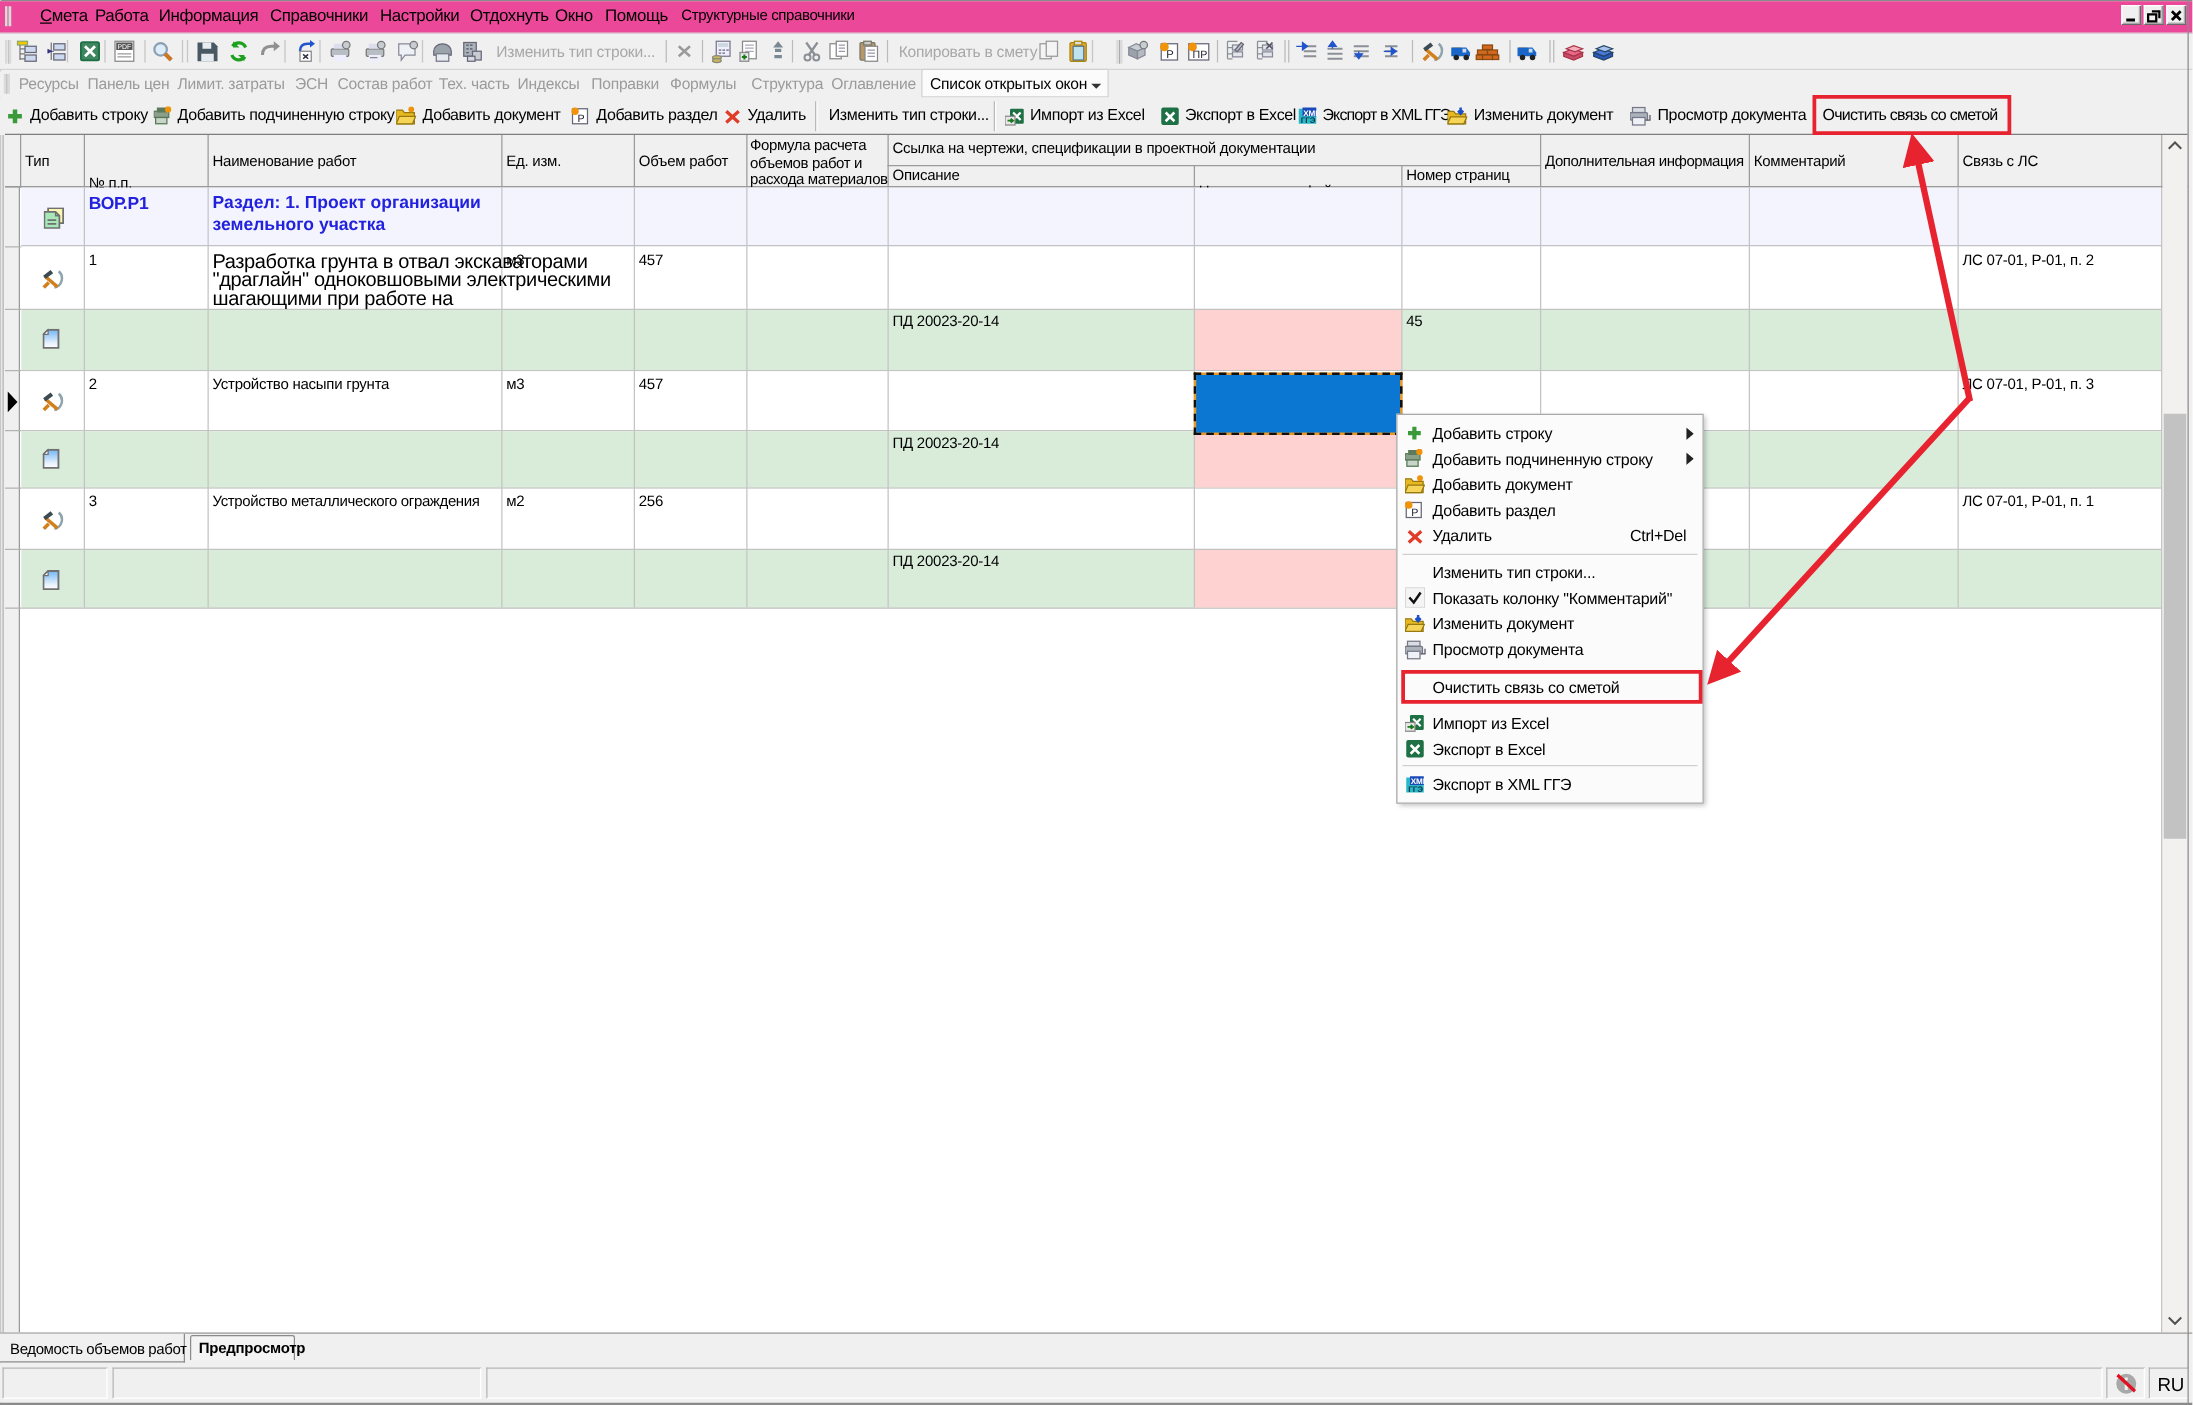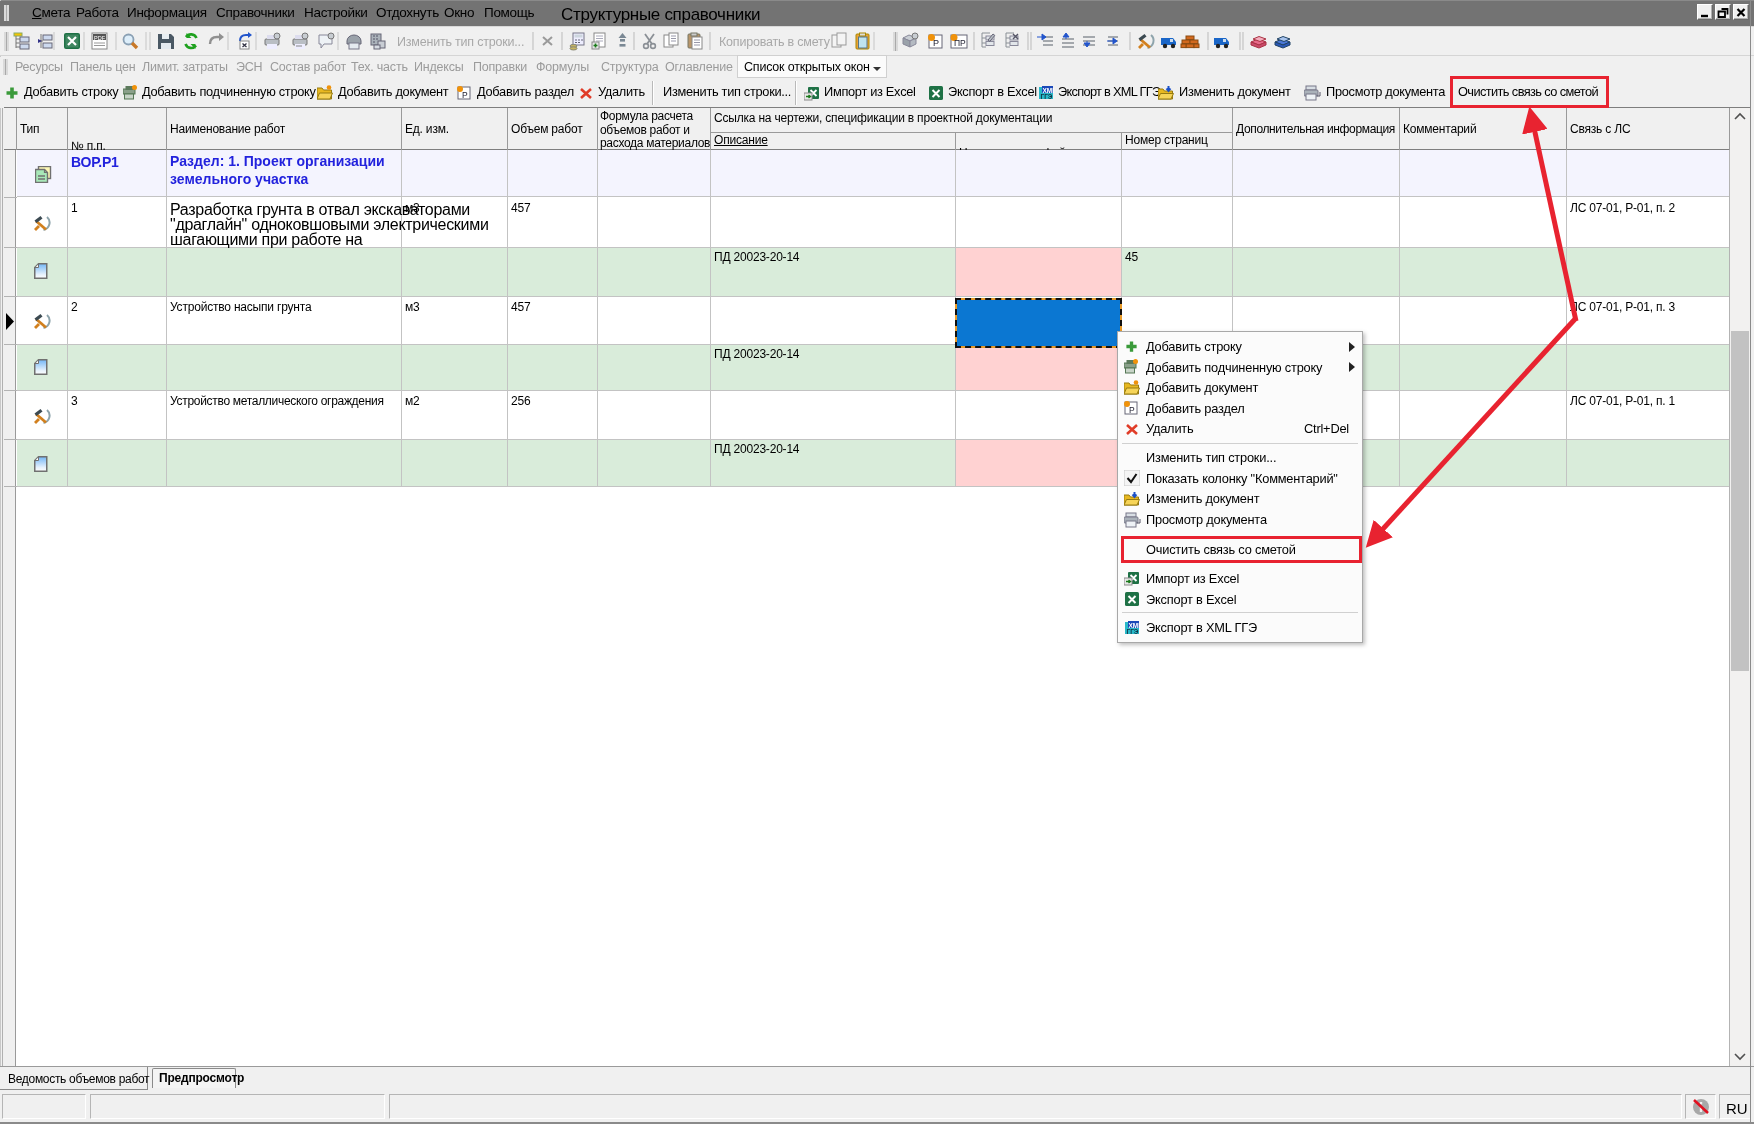--- a/index.html
+++ b/index.html
@@ -20,7 +20,7 @@
 <div class="abs" style="left:0;top:0;width:1px;height:1124px;background:#c8c8c8;"></div>
 <div class="abs" style="left:0;top:1122px;width:1754px;height:2px;background:#8a8a8a;"></div>
 
-<div class="abs" style="left:0;top:1px;width:1754px;height:26px;background:#737373;border-bottom:1px solid #d8d8d8;">
+<div class="abs" style="left:0;top:1px;width:1754px;height:26px;background:#ec4899;border-bottom:1px solid #d8d8d8;">
   <div class="grip" style="left:4px;top:4px;height:16px;"></div>
   <div class="txt" style="left:32px;top:4px;font-size:13.5px;letter-spacing:-0.3px;"><span style="text-decoration:underline">С</span>мета</div>
   <div class="txt" style="left:76px;top:4px;font-size:13.5px;letter-spacing:-0.3px;">Работа</div>

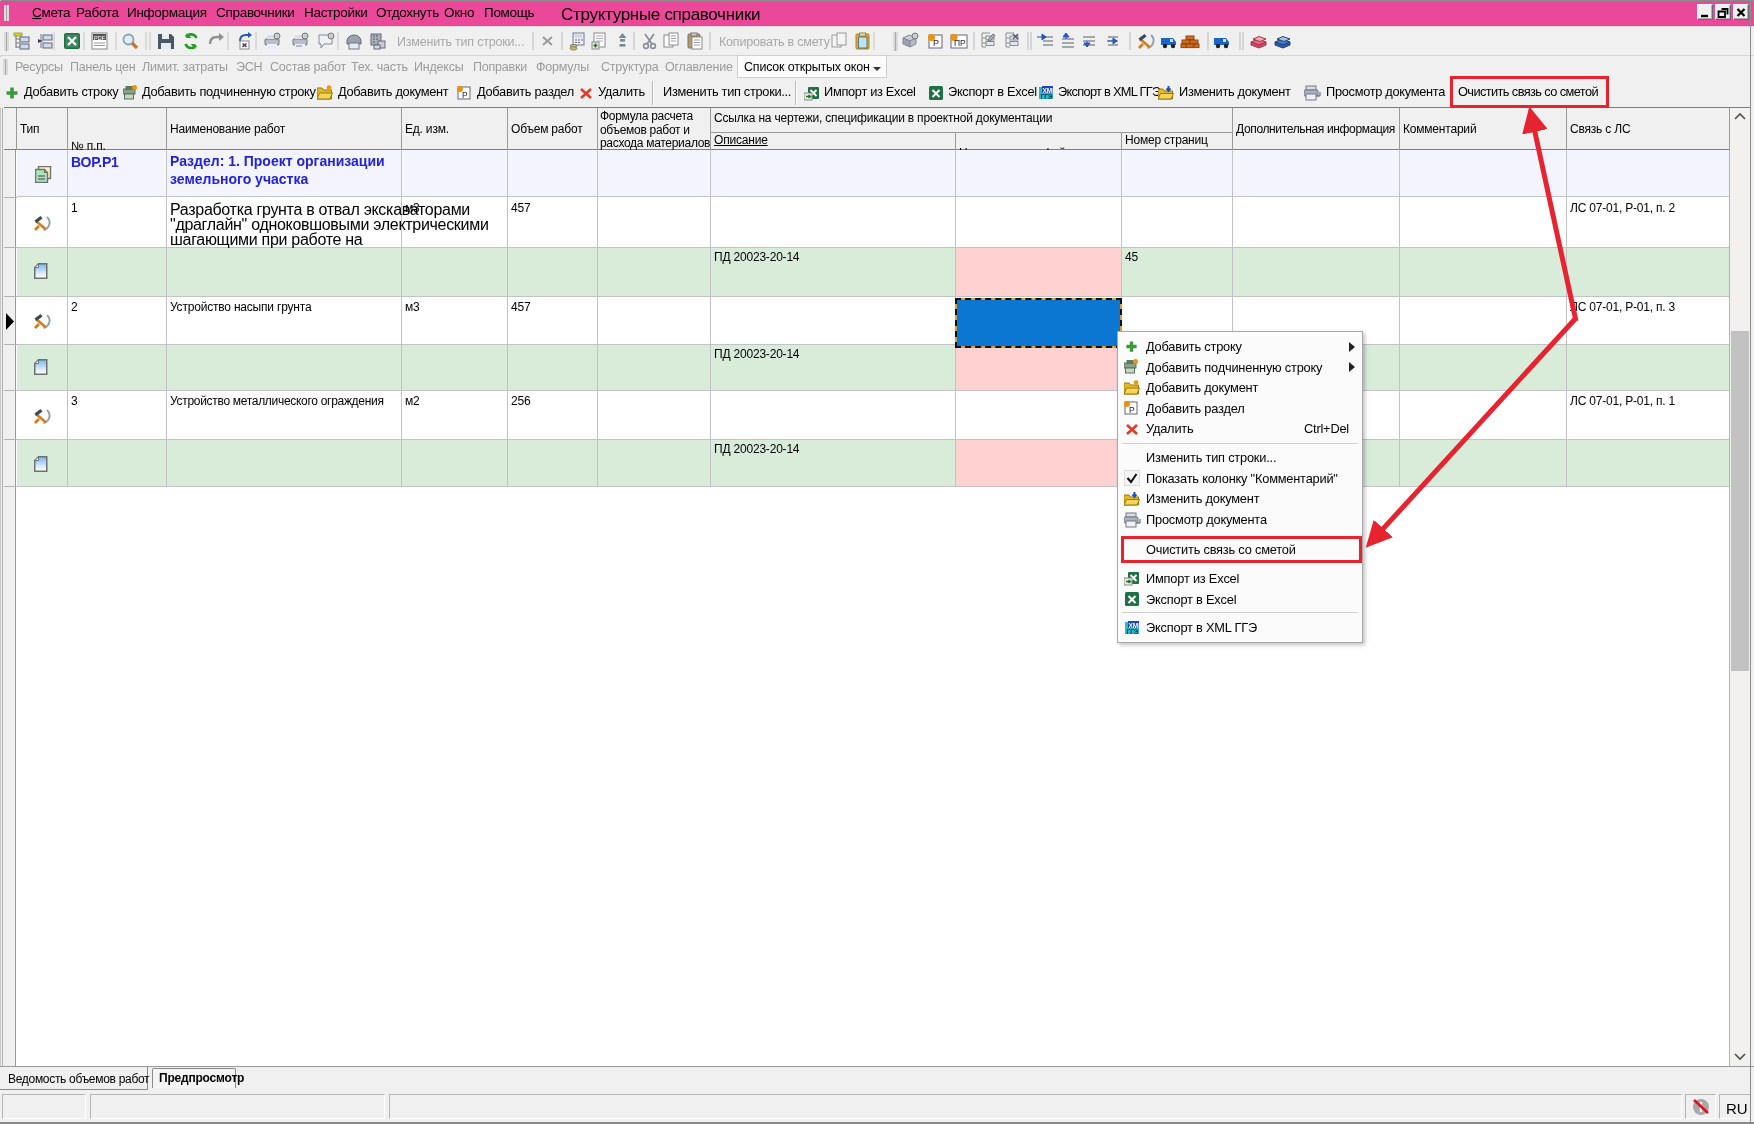--- a/index.html
+++ b/index.html
@@ -30,7 +30,7 @@
   <div class="txt" style="left:376px;top:4px;font-size:13.5px;letter-spacing:-0.3px;">Отдохнуть</div>
   <div class="txt" style="left:444px;top:4px;font-size:13.5px;letter-spacing:-0.3px;">Окно</div>
   <div class="txt" style="left:484px;top:4px;font-size:13.5px;letter-spacing:-0.3px;">Помощь</div>
-  <div class="txt" style="left:561px;top:4px;font-size:17px;letter-spacing:-0.3px;">Структурные справочники</div>
+  <div class="txt" style="left:545px;top:4px;font-size:12px;letter-spacing:-0.3px;">Структурные справочники</div>
 
   <div class="abs" style="left:1697px;top:3px;width:16px;height:16px;background:#f0f0f0;border:1px solid;border-color:#fff #6a6a6a #6a6a6a #fff;box-shadow:inset -1px -1px 0 #b0b0b0;"><svg width="14" height="14">
         <path d="M3 11 h7" stroke="#000" stroke-width="2.4"></path>

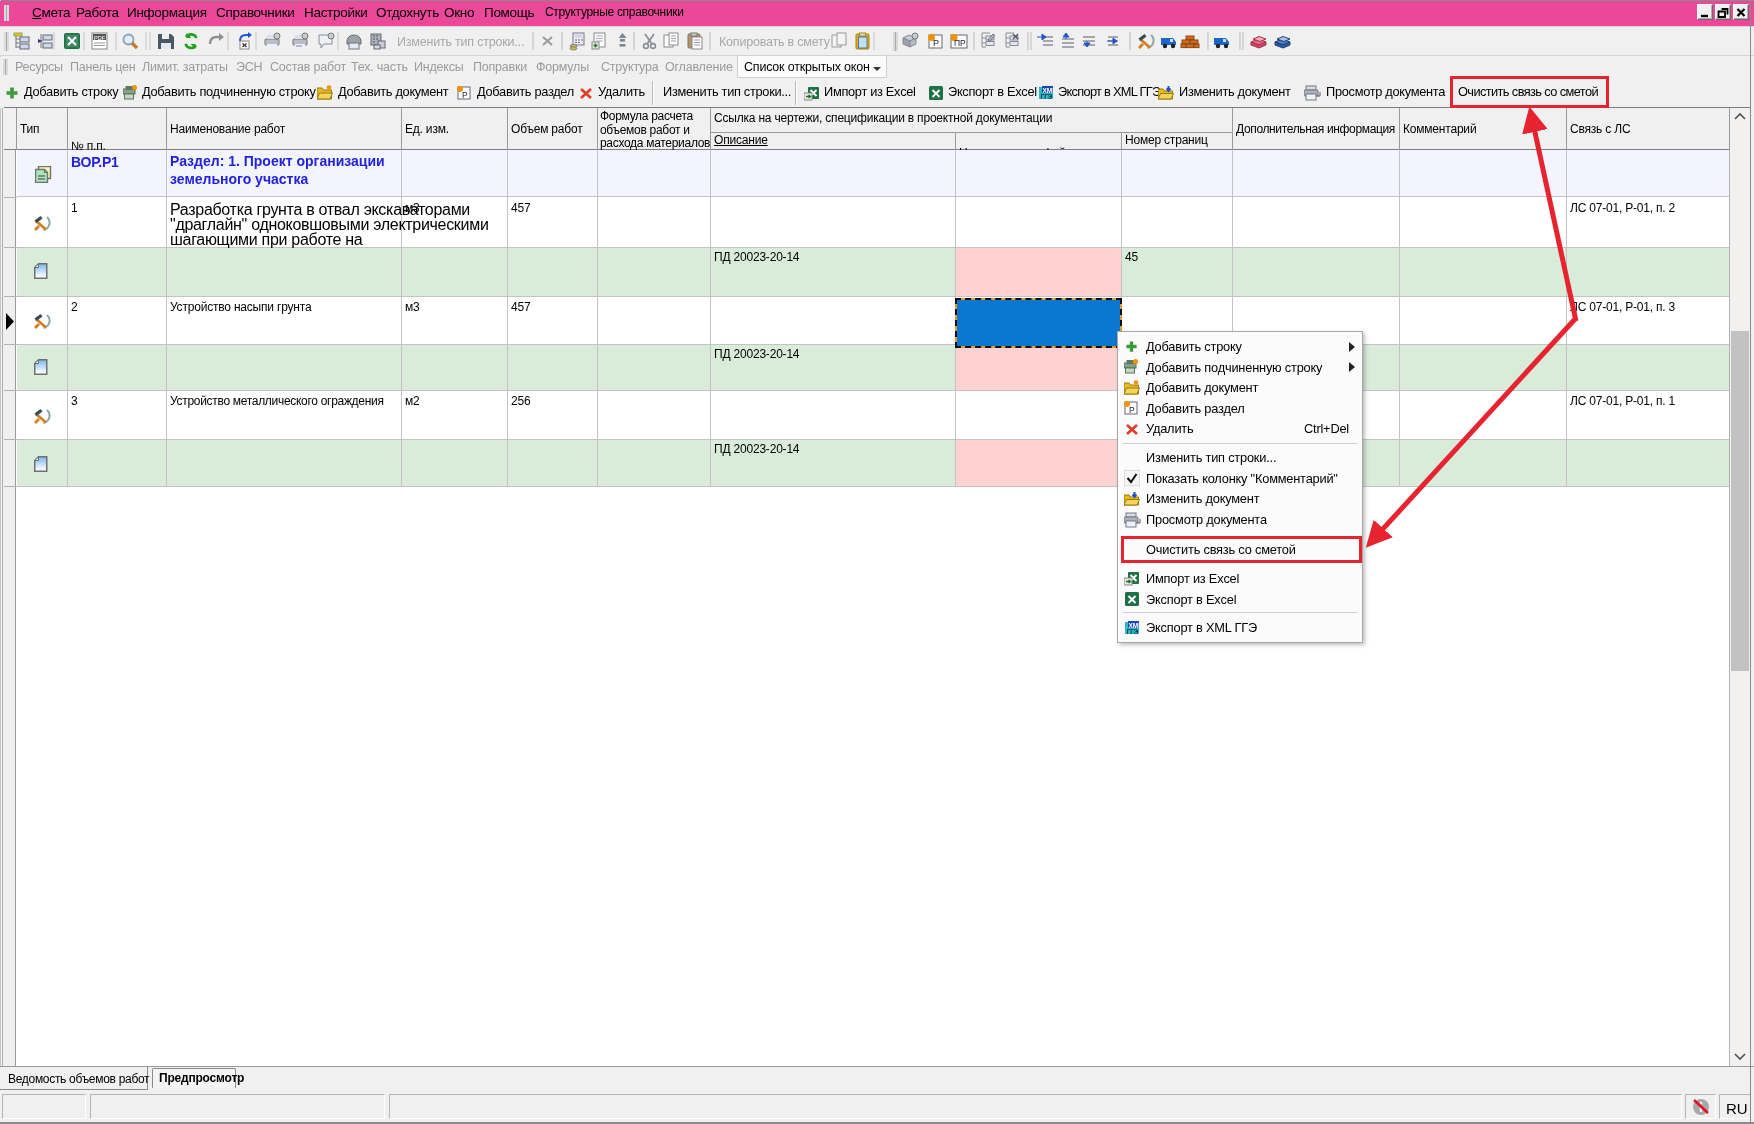--- a/index.html
+++ b/index.html
@@ -474,7 +474,7 @@
 <div class="txt" style="left:511px;top:122px;">Объем работ</div>
 <div class="abs" style="left:600px;top:110px;width:112px;line-height:13.5px;font-size:12px;letter-spacing:-0.3px;white-space:nowrap;">Формула расчета<br>объемов работ и<br>расхода материалов</div>
 <div class="txt" style="left:714px;top:111px;">Ссылка на чертежи, спецификации в проектной документации</div>
-<div class="txt" style="left:714px;top:133px;text-decoration:underline;">Описание</div>
+<div class="txt" style="left:714px;top:133px;">Описание</div>
 <div class="txt" style="left:959px;top:146px;">Наименование файла</div>
 <div class="txt" style="left:1125px;top:133px;">Номер страниц</div>
 <div class="txt" style="left:1236px;top:122px;letter-spacing:-0.35px;">Дополнительная информация</div>

